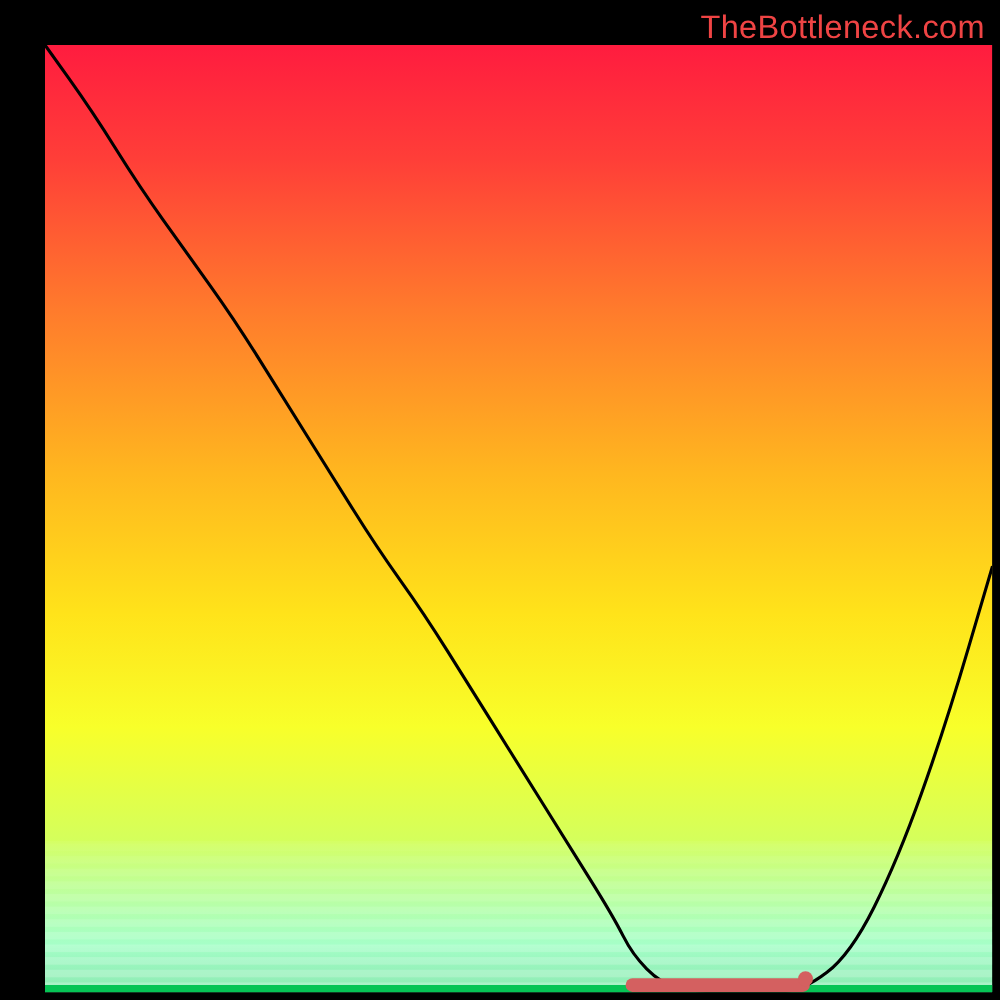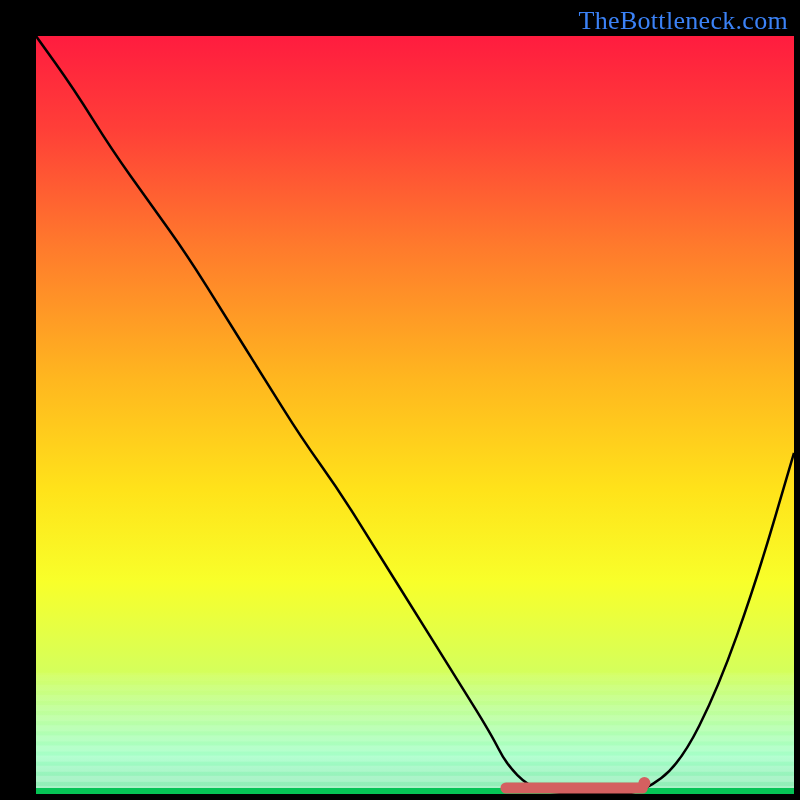--- a/index.html
+++ b/index.html
@@ -20,8 +20,8 @@
     position: absolute;
     top: 6px;
     right: 12px;
-    color: #3b82f6;
-    font-family: Liberation Serif, serif;
+    color: #ef4444;
+    font-family: Liberation Sans, sans-serif;
     font-size: 26px;
     font-weight: 400;
     letter-spacing: 0.3px;

